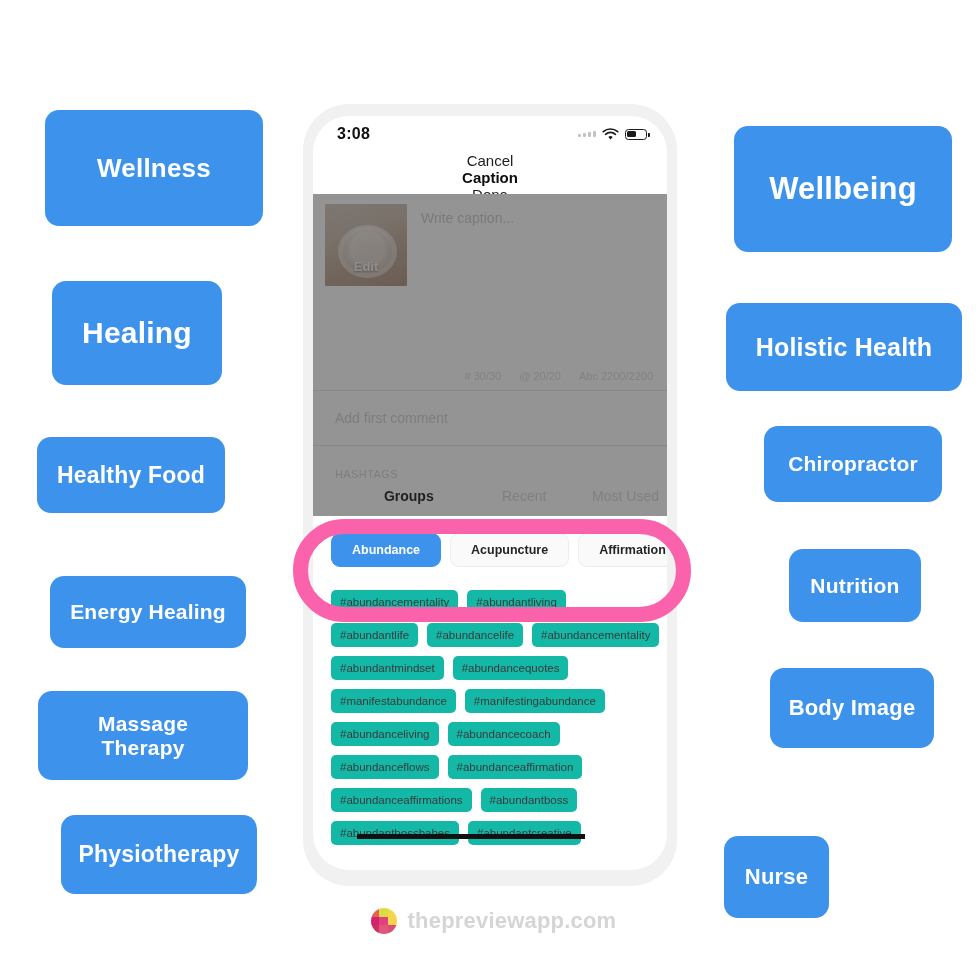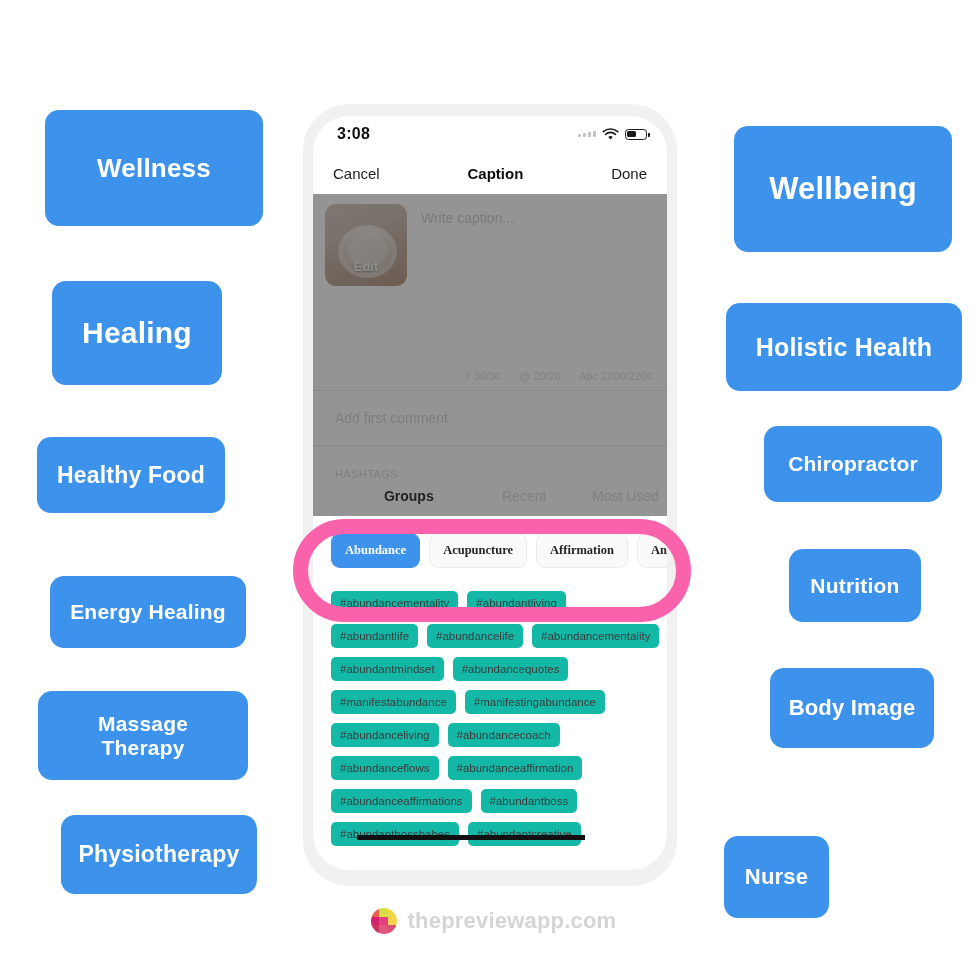--- a/index.html
+++ b/index.html
@@ -74,7 +74,7 @@
   
   #nav-bar{
     height:42px;display:flex;align-items:center;justify-content:space-between;
-    padding:0 20px;box-sizing:border-box;
+    padding:0 20px;box-sizing:border-box;flex-direction:column;
   }
   #nav-cancel,#nav-done{font-size:15px;color:#1c1c1c;}
   #nav-title{font-size:15px;font-weight:bold;color:#0d0d0d;}

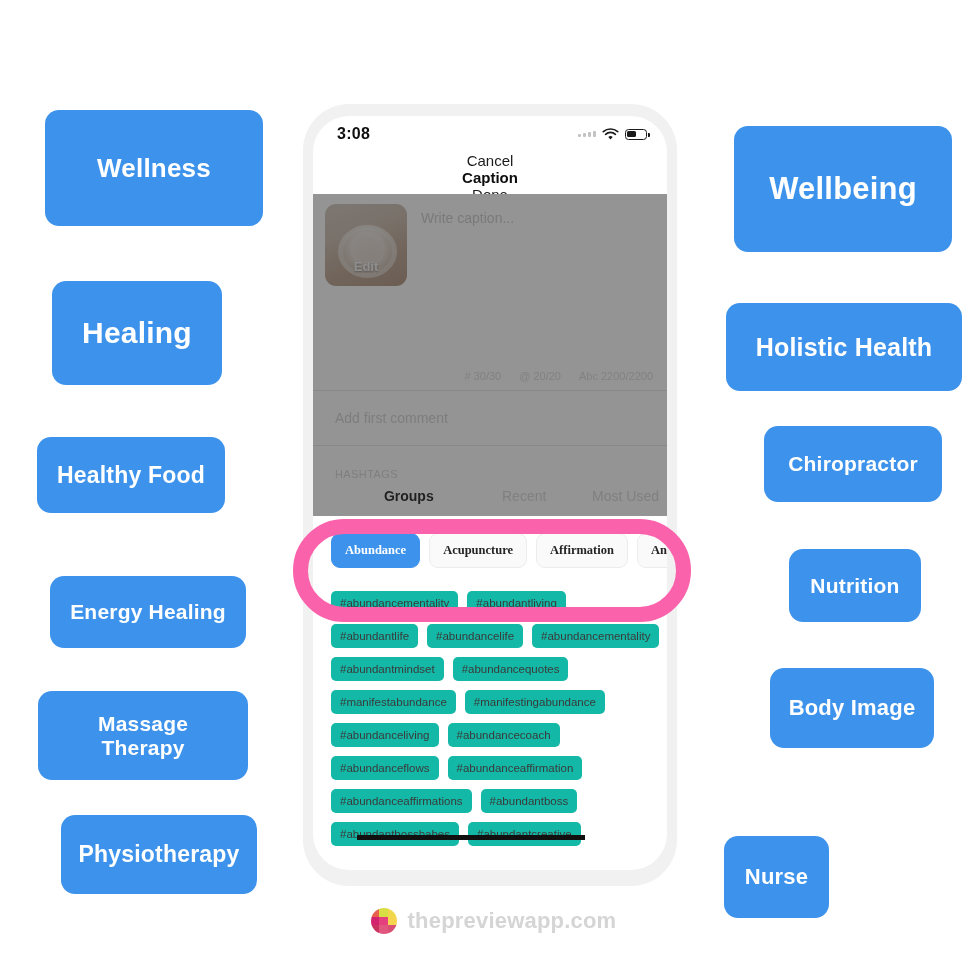--- a/index.html
+++ b/index.html
@@ -88,7 +88,7 @@
     height:176px;display:flex;padding:10px 12px 0 12px;box-sizing:border-box;
   }
   #thumb{
-    width:82px;height:82px;border-radius:11px;flex:none;position:relative;overflow:hidden;
+    width:82px;height:82px;border-radius:1px;flex:none;position:relative;overflow:hidden;
     background:
       radial-gradient(circle at 52% 55%, rgba(255,255,255,.55) 0 26%, rgba(255,255,255,0) 42%),
       linear-gradient(160deg,#cfc3b8 0%,#c6b6a7 35%,#b9a08d 62%,#a98b74 100%);

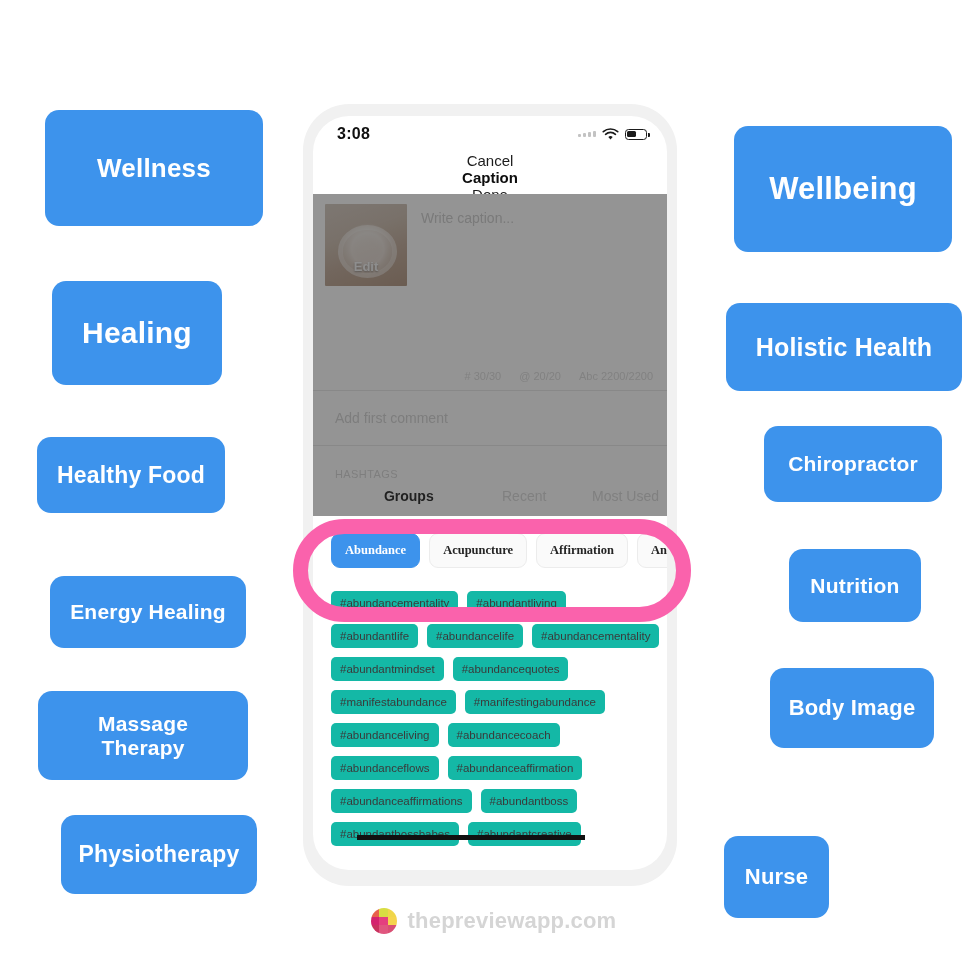--- a/index.html
+++ b/index.html
@@ -133,10 +133,9 @@
     flex:none;
     border:1px solid #ececec;background:#fafafa;
     border-radius:9px;
-    padding:9px 13px;
+    padding:9px 20px;
     font-size:12.5px;font-weight:bold;color:#252525;
     white-space:nowrap;
-    font-family:Liberation Serif, serif;
   }
   .gchip.selected{background:#3d93ec;border-color:#3d93ec;color:#ffffff;}
 

